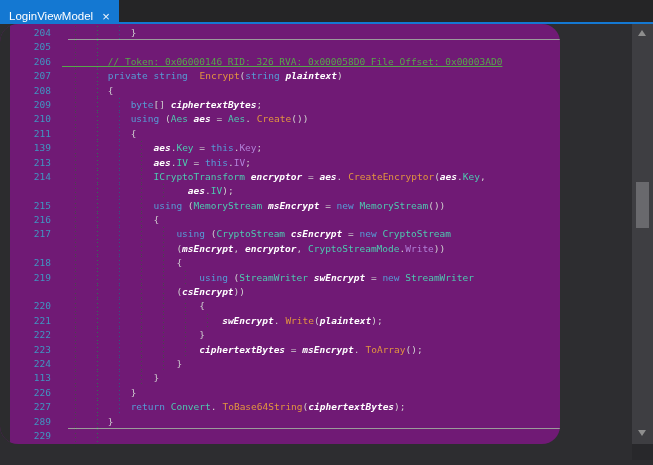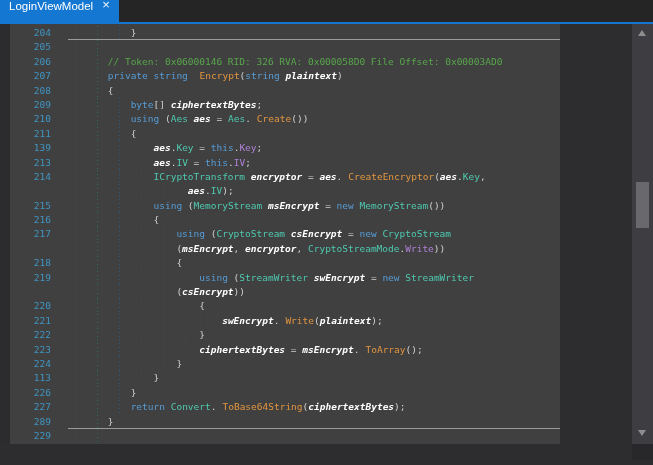--- a/index.html
+++ b/index.html
@@ -12,7 +12,7 @@
   #tabstrip { position:absolute; left:0; top:0; width:653px; height:22px; background:#252526; }
   .tab {
     position:absolute; left:0; top:0; height:22px; background:#1478d2; color:#ffffff;
-    display:flex; align-items:flex-start; padding:0 9px 0 9px; font-size:11.5px;
+    display:flex; align-items:flex-end; padding:0 9px 0 9px; font-size:11.5px;
   }
   .tab .tab-title { white-space:nowrap; }
   .tab .tab-close { margin-left:9px; font-size:13px; line-height:10px; color:#f2f6fb; cursor:pointer; }

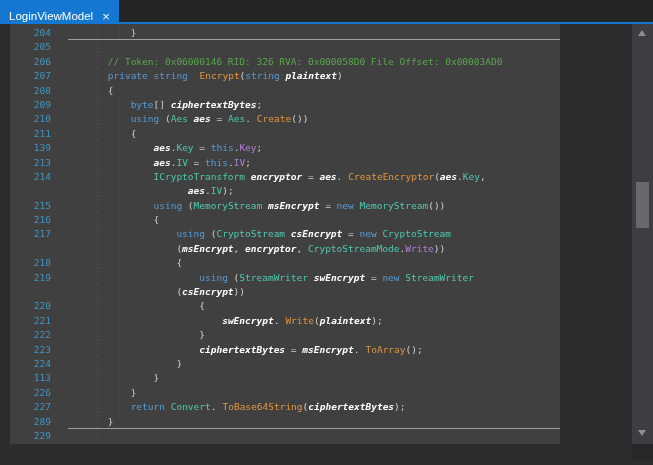--- a/index.html
+++ b/index.html
@@ -20,10 +20,10 @@
 
   
   #editor {
-    position:absolute; left:0; top:24px; width:560px; height:420px; background:#404040;
+    position:absolute; left:0; top:24px; width:560px; height:420px; background:#701a75;
     overflow:hidden;
     font-family:"DejaVu Sans Mono","Liberation Mono",monospace;
-    font-size:9.5px; line-height:14.4px;
+    font-size:9.5px; line-height:14.4px;border-radius:18px;
   }
   #glyph-margin { position:absolute; left:0; top:0; width:10px; height:420px; background:#2c2c2e; }
   #gutter {

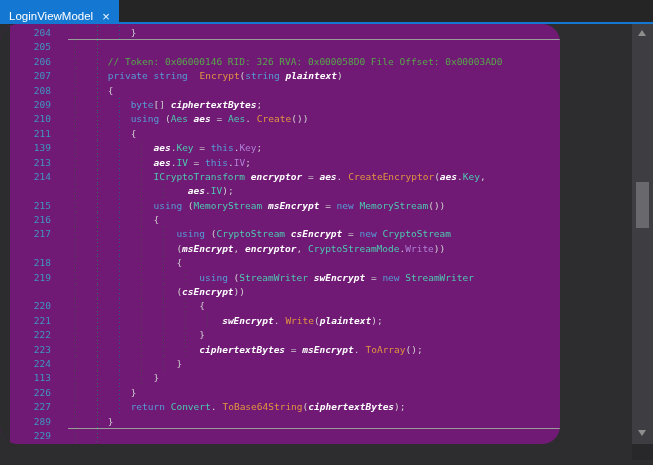--- a/index.html
+++ b/index.html
@@ -41,7 +41,7 @@
   .tk-me  { color:#e2953f;padding-left:6px; }
   .tk-fld { color:#b180d7; }
   .tk-loc { color:#ffffff; font-weight:bold;font-style:italic; }
-  .tk-com { color:#57a64a; }
+  .tk-com { color:#57a64a;text-decoration:underline; }
 
   
   #vscrollbar { position:absolute; left:632px; top:24px; width:21px; height:420px; background:#3e3e42; }

